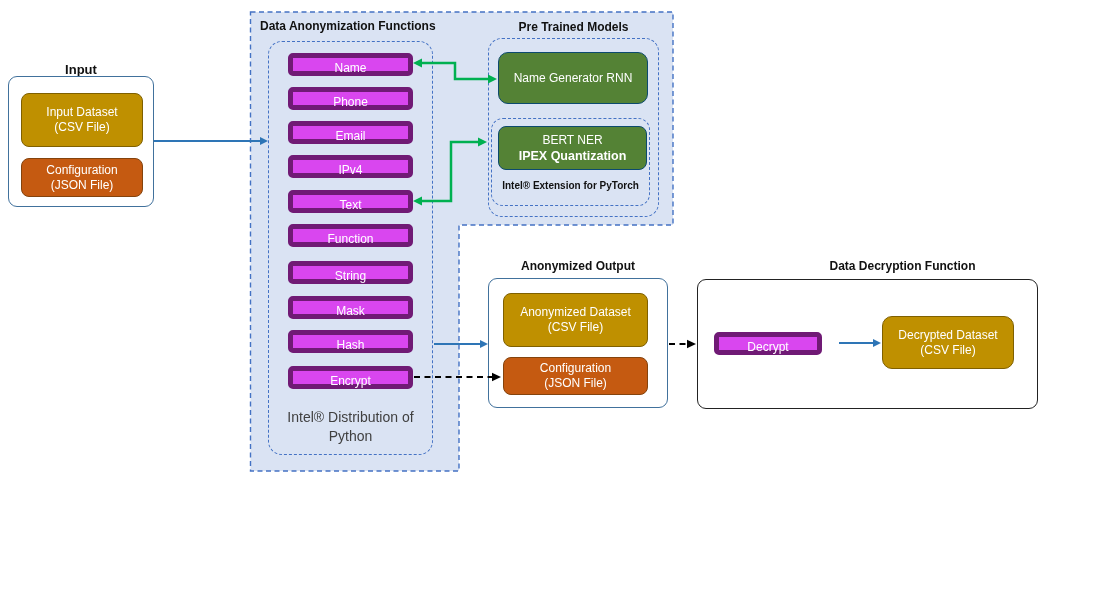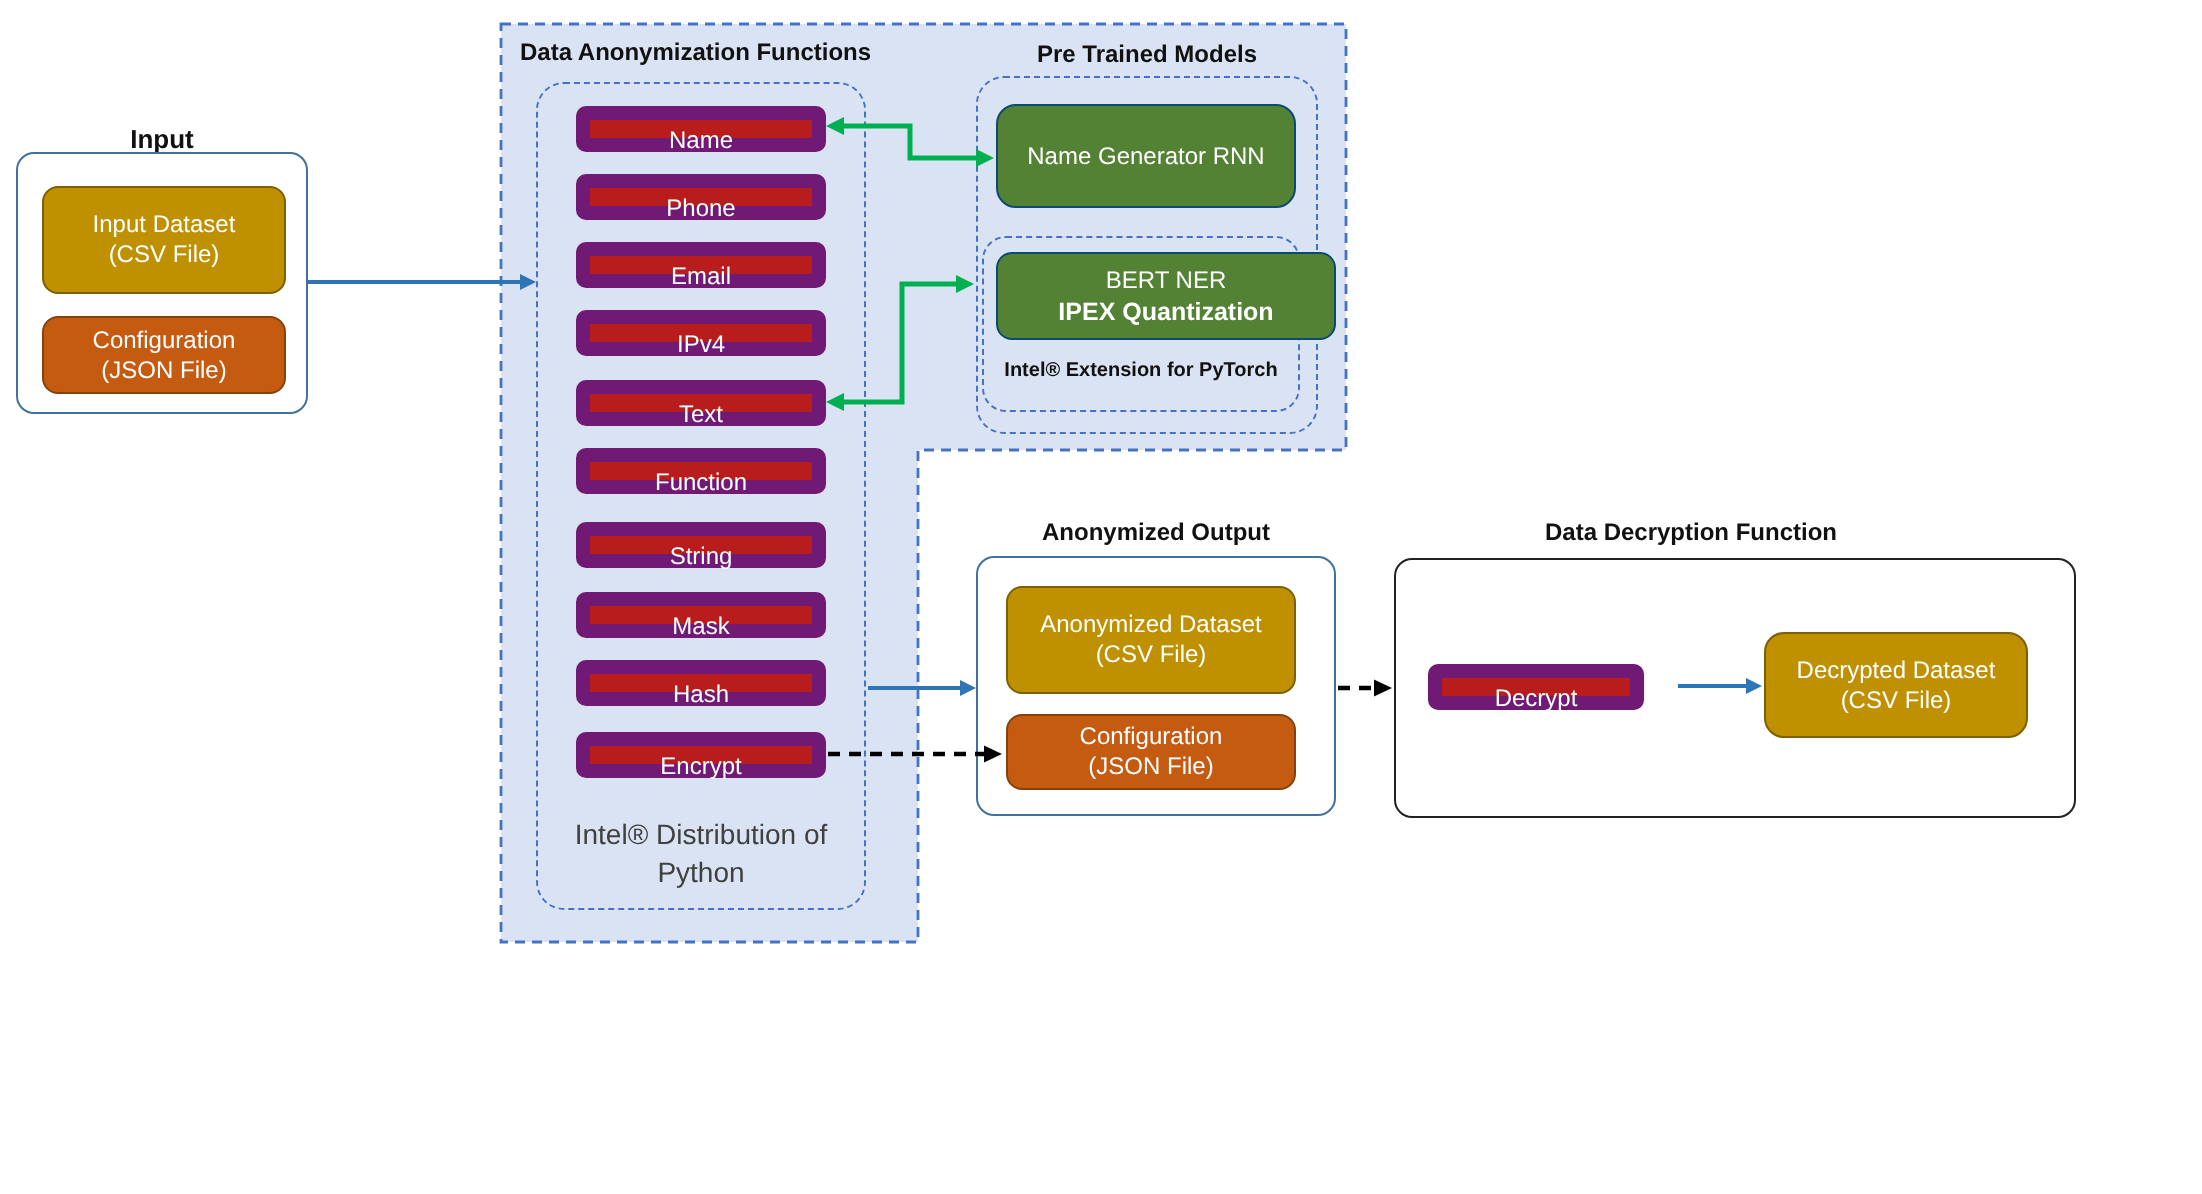--- a/index.html
+++ b/index.html
@@ -30,7 +30,7 @@
   .green{background:#548235;border:1px solid #0c4a6e;border-radius:10px;}
   .func-btn{
     position:absolute;left:288px;width:125px;height:23px;box-sizing:border-box;
-    background:#b91c1c;border:7px solid #701a75;border-radius:5px;color:#fff;
+    background:#d946ef;border:5px solid #701a75;border-radius:5px;color:#fff;
     font-size:12px;text-align:center;line-height:21px;
   }
   .footnote{

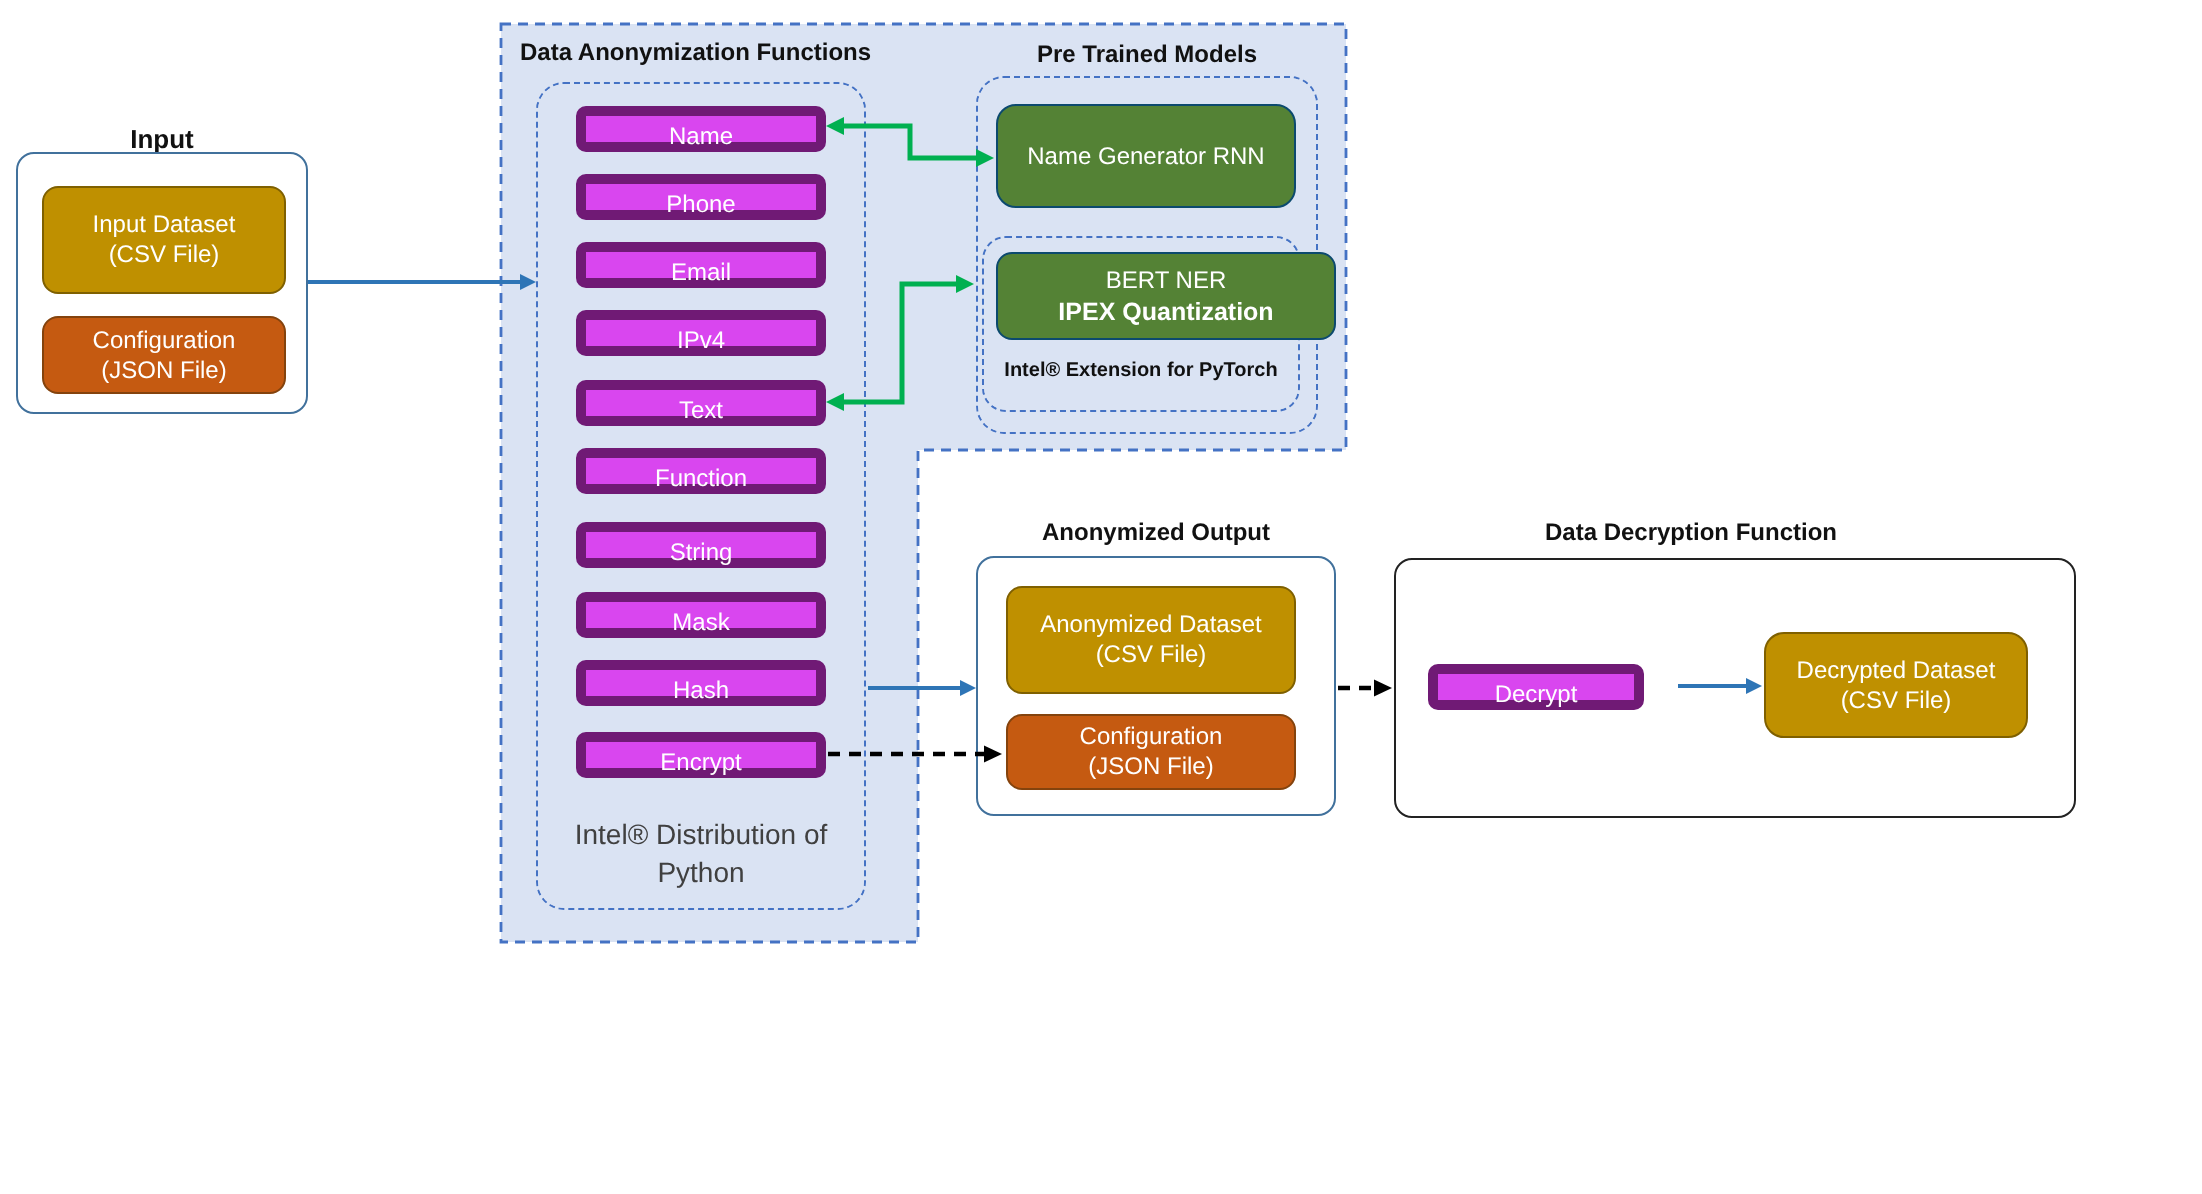--- a/index.html
+++ b/index.html
@@ -81,7 +81,7 @@
   <div class="dashed-container" style="left:488px;top:38px;width:171px;height:179px;"></div>
   <div class="shape green" style="left:498px;top:52px;width:150px;height:52px;">Name Generator RNN</div>
   <div class="dashed-container" style="left:491px;top:118px;width:159px;height:88px;border-radius:12px;"></div>
-  <div class="shape green" style="left:498px;top:126px;width:170px;height:44px;border-radius:8px;">
+  <div class="shape green" style="left:498px;top:126px;width:149px;height:44px;border-radius:8px;">
     <span class="bert-line1">BERT NER</span>
     <span class="bert-line2">IPEX Quantization</span>
   </div>

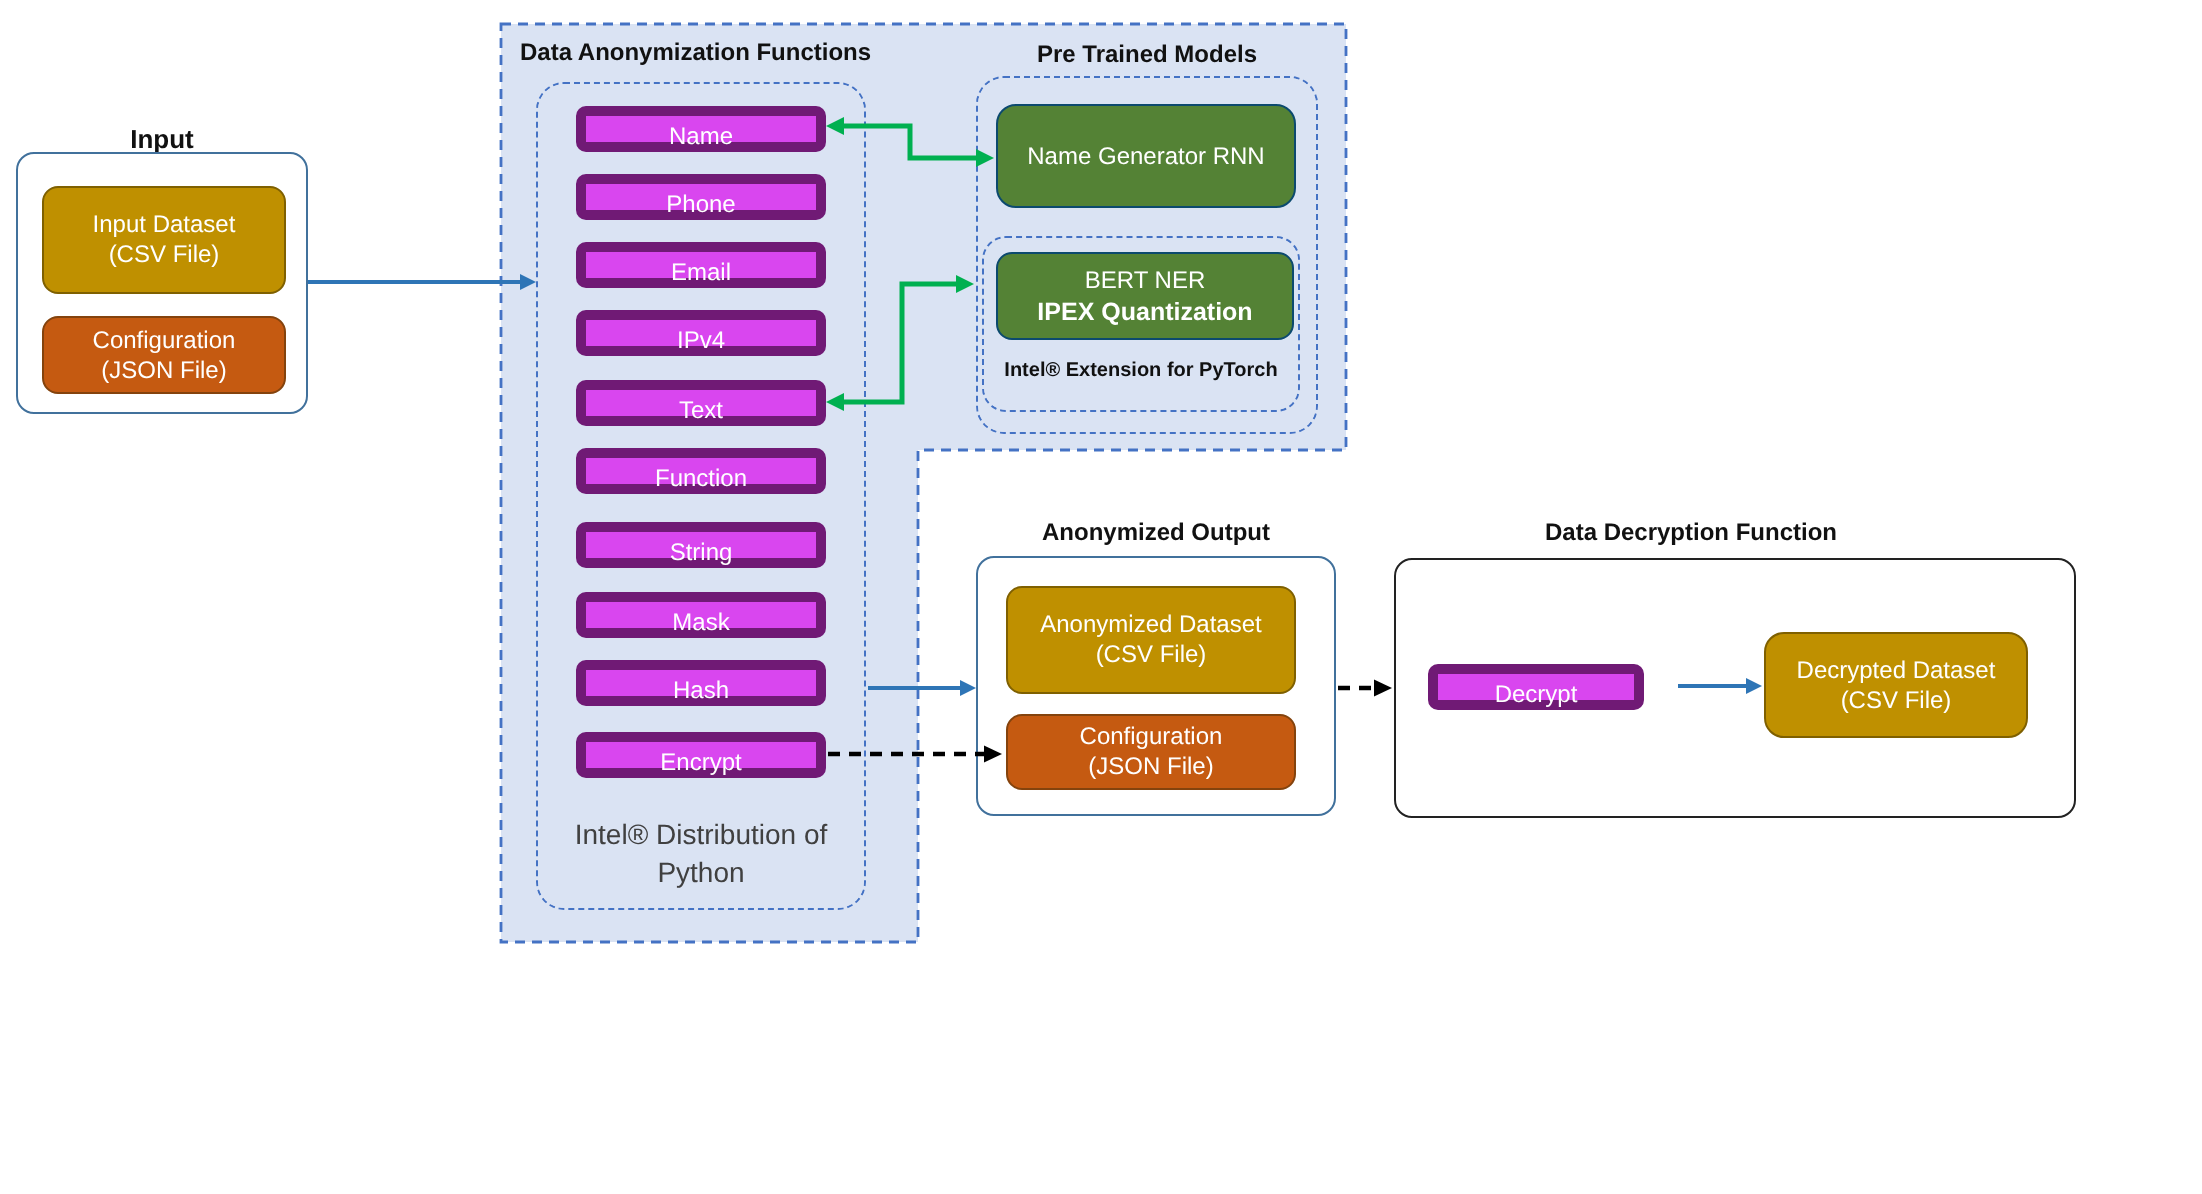--- a/index.html
+++ b/index.html
@@ -94,7 +94,7 @@
   <div class="shape orange" style="left:503px;top:357px;width:145px;height:38px;">Configuration
 (JSON File)</div>
 
-  <div class="section-title" style="left:675px;top:259px;width:341px;">Data Decryption Function</div>
+  <div class="section-title" style="left:732px;top:259px;width:341px;">Data Decryption Function</div>
   <div class="solid-container" style="left:697px;top:279px;width:341px;height:130px;border:1.5px solid #222;"></div>
   <div class="func-btn" style="left:714px;top:332px;width:108px;">Decrypt</div>
   <div class="shape gold" style="left:882px;top:316px;width:132px;height:53px;border-radius:10px;">Decrypted Dataset

